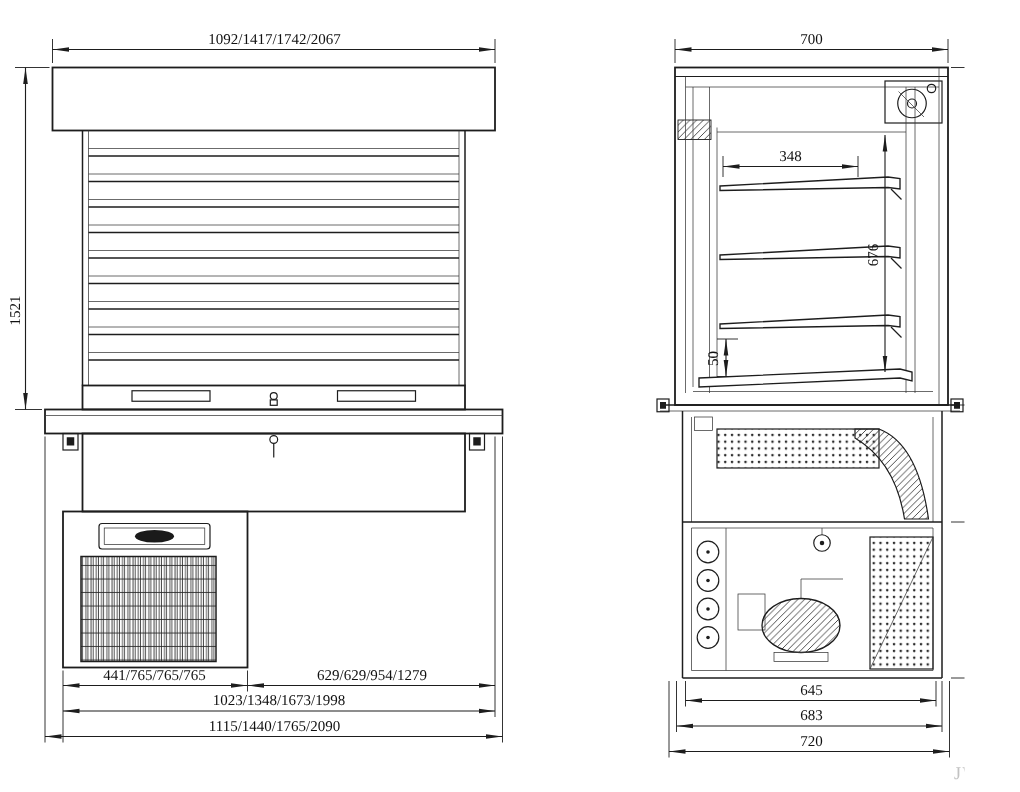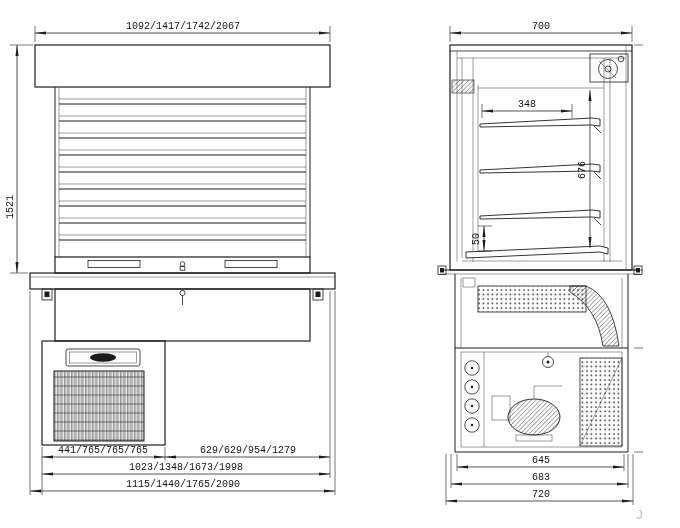--- a/index.html
+++ b/index.html
@@ -4,7 +4,7 @@
 <style>
   html,body{margin:0;padding:0;background:#fff;}
   #stage{position:relative;width:643px;height:528px;background:#fff;overflow:hidden;
-         font-family:Liberation Mono, monospace;}
+         font-family:Liberation Serif, serif;}
   svg{display:block;}
   .outline{fill:none;stroke:#1d1d1d;stroke-width:1.2;}
   .med{fill:none;stroke:#1d1d1d;stroke-width:1;}

